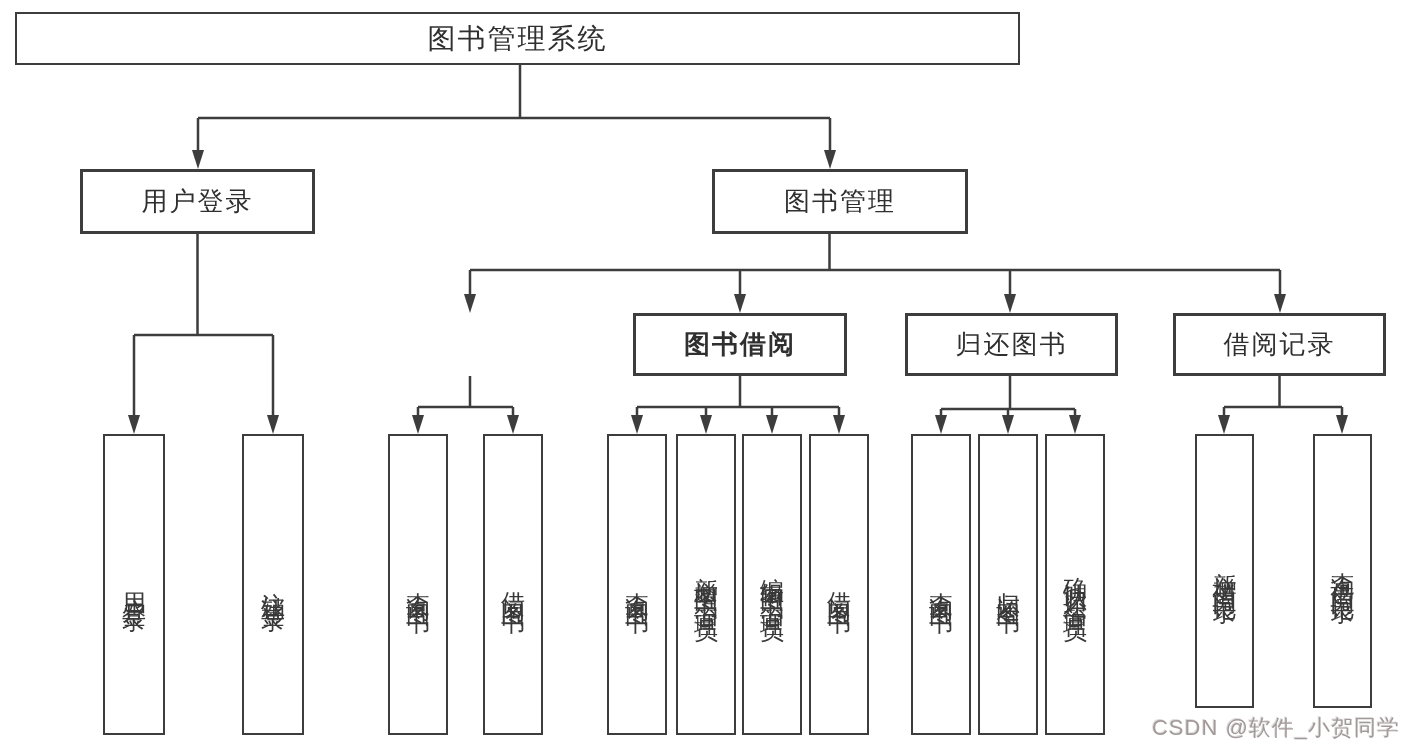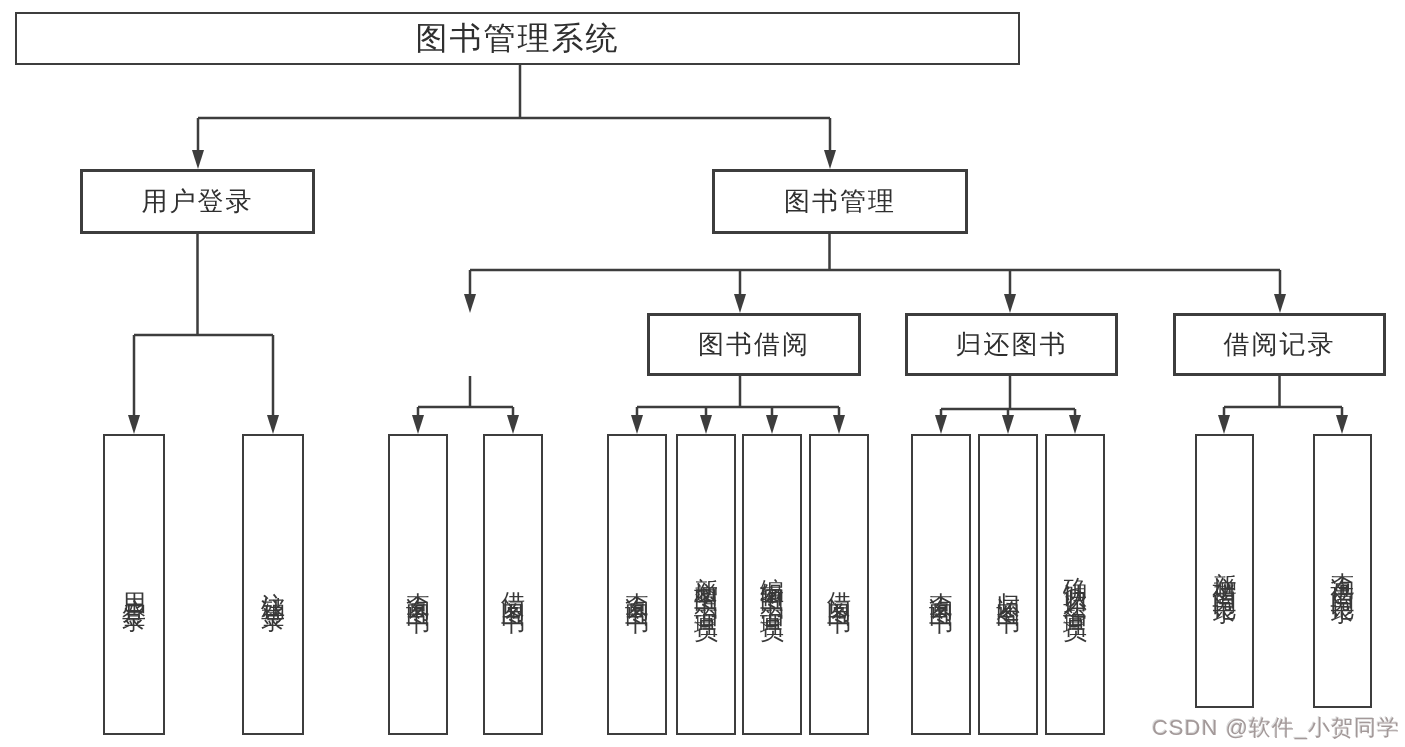--- a/index.html
+++ b/index.html
@@ -33,7 +33,7 @@
   }
   .root-box {
     border-width: 2.5px;
-    font-size: 32px;
+    font-size: 28px;
     letter-spacing: 2px;
   }
   .branch-box {

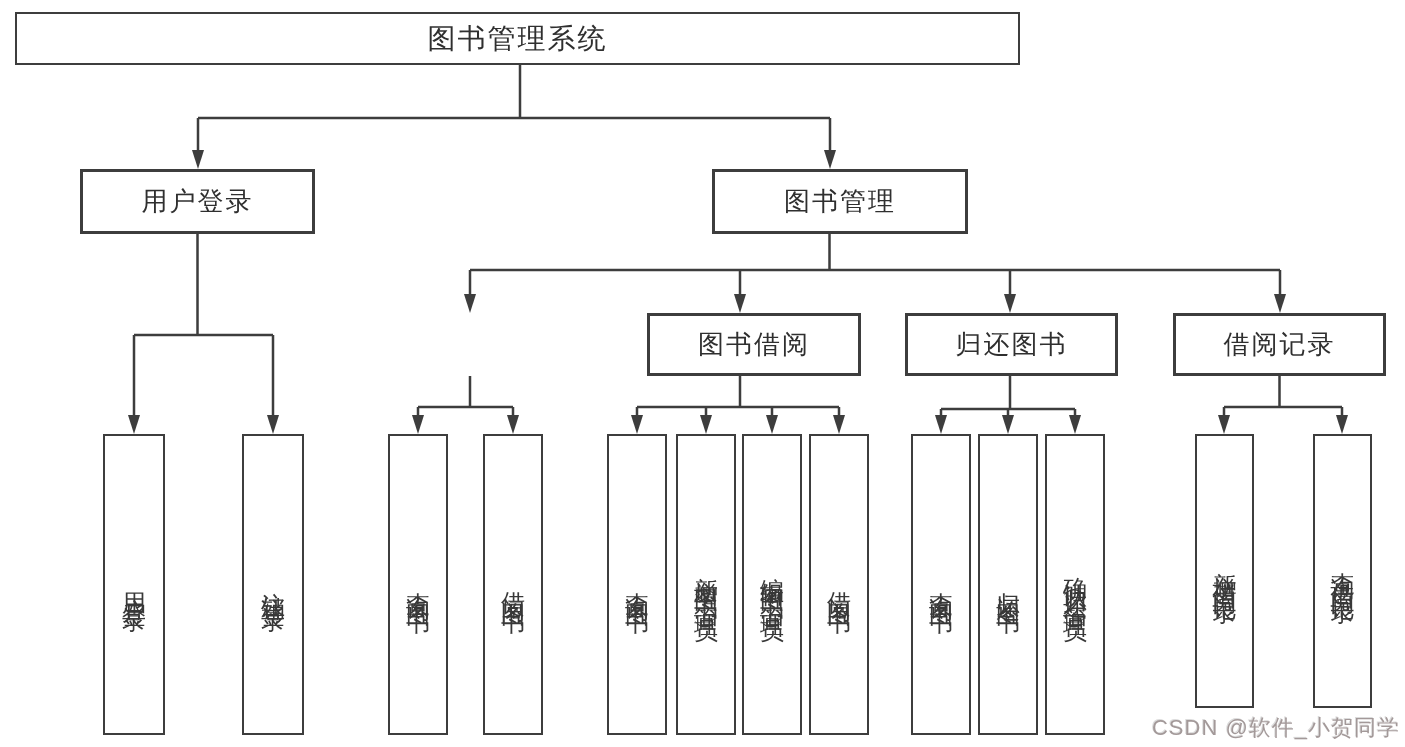--- a/index.html
+++ b/index.html
@@ -129,7 +129,7 @@
     <span>图书管理</span>
   </div>
 
-  <div class="box branch-box" style="left:647px; top:313px; width:214px; height:63px;">
+  <div class="box branch-box" style="left:633px; top:313px; width:214px; height:63px;font-weight:bold;">
     <span>图书借阅</span>
   </div>
   <div class="box branch-box" style="left:905px; top:313px; width:213px; height:63px;">

